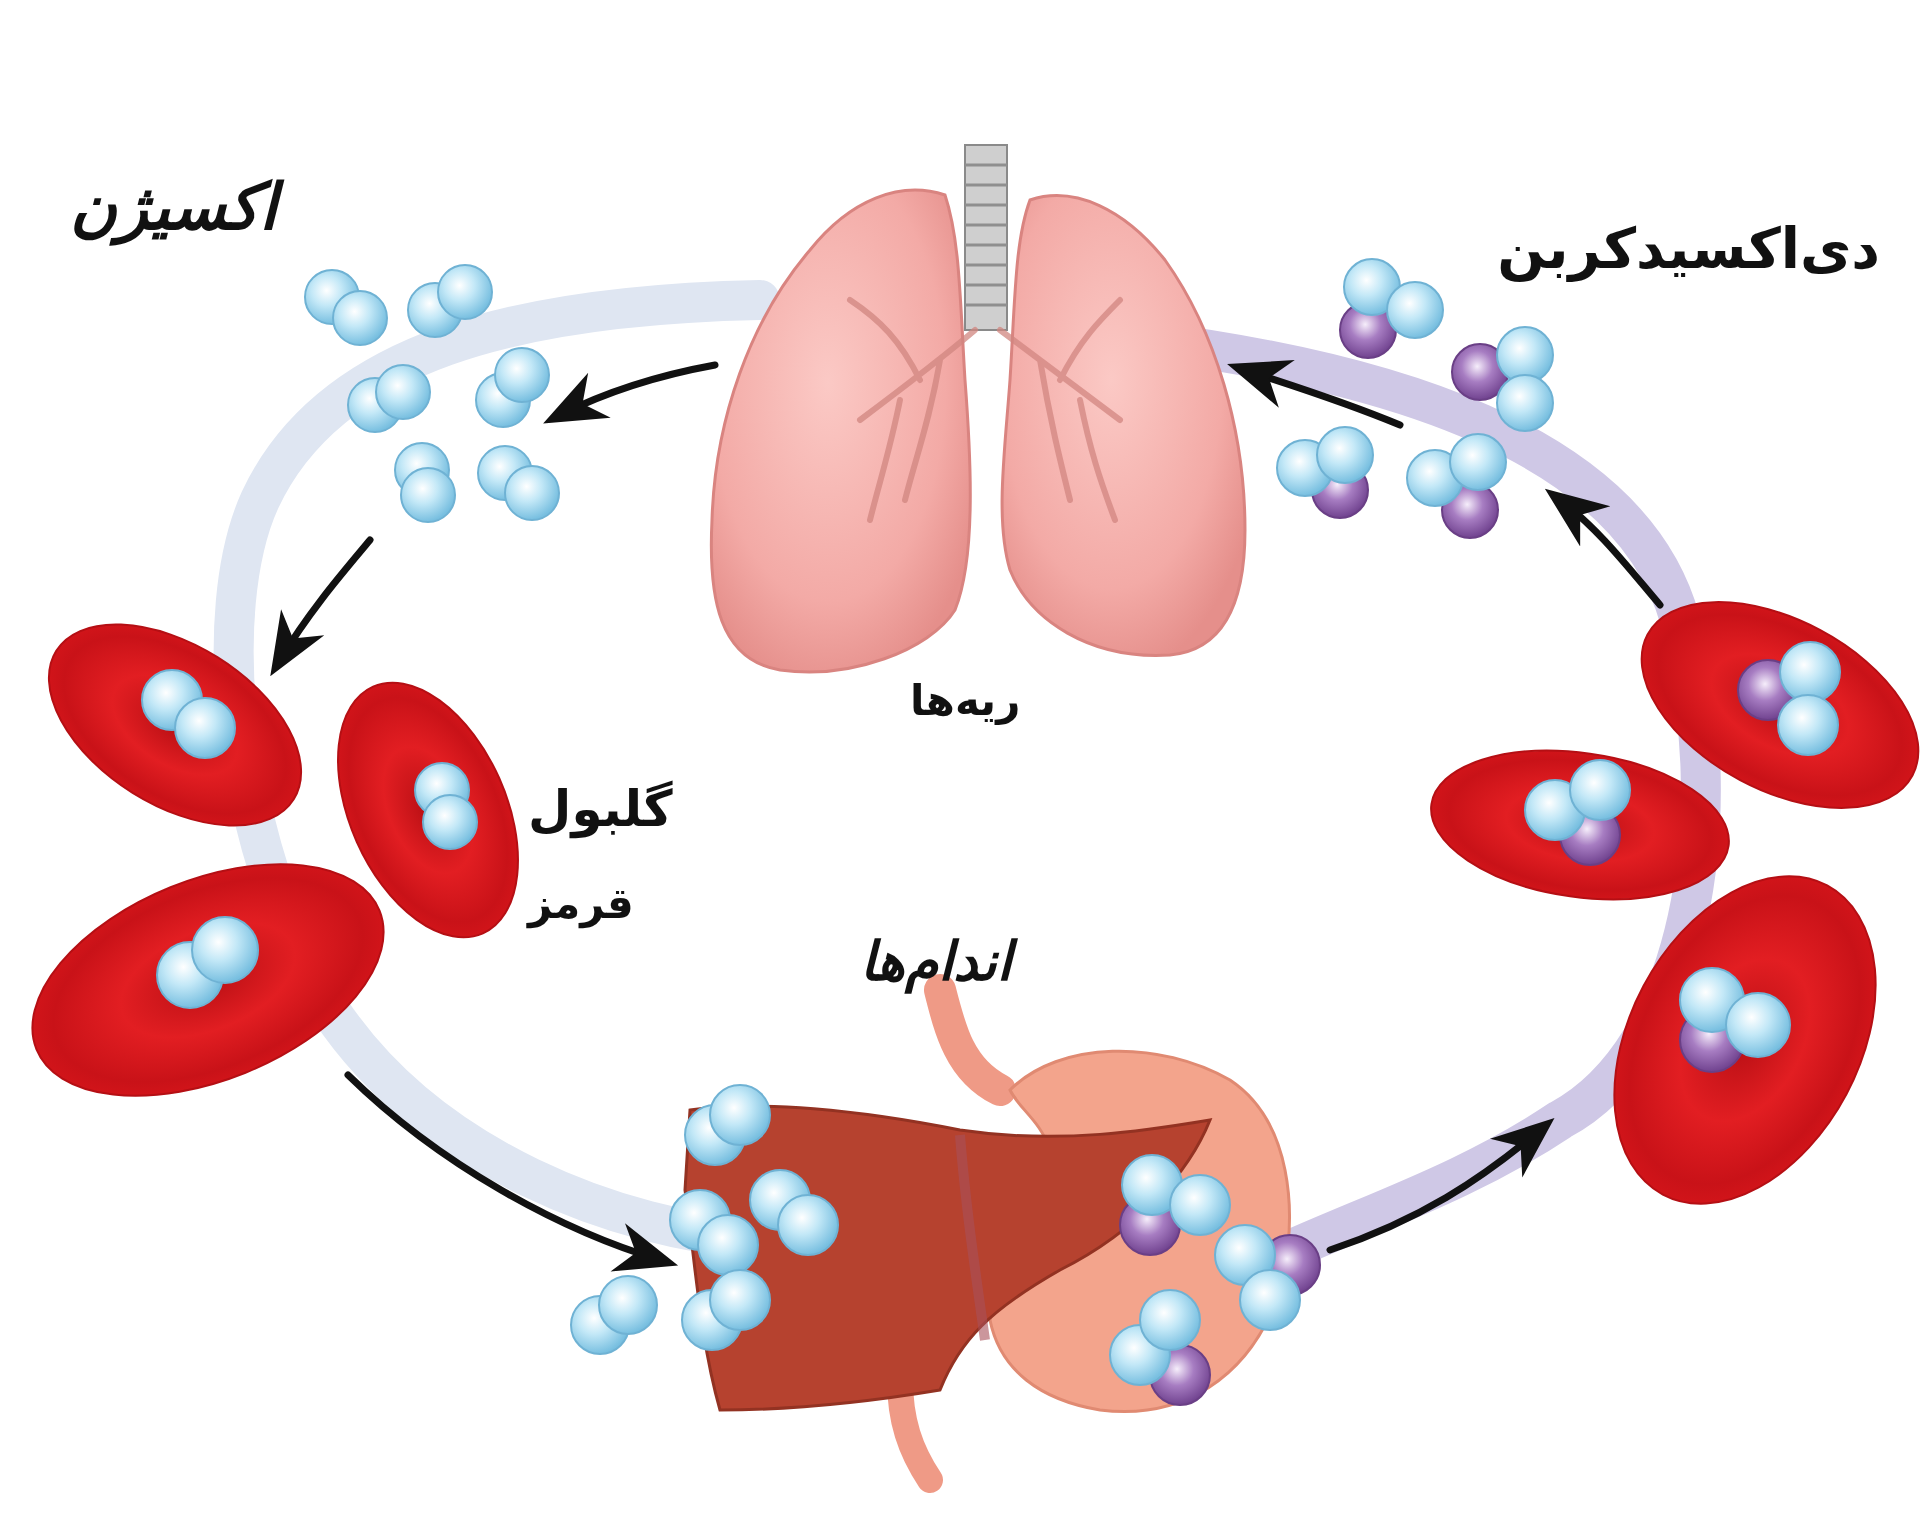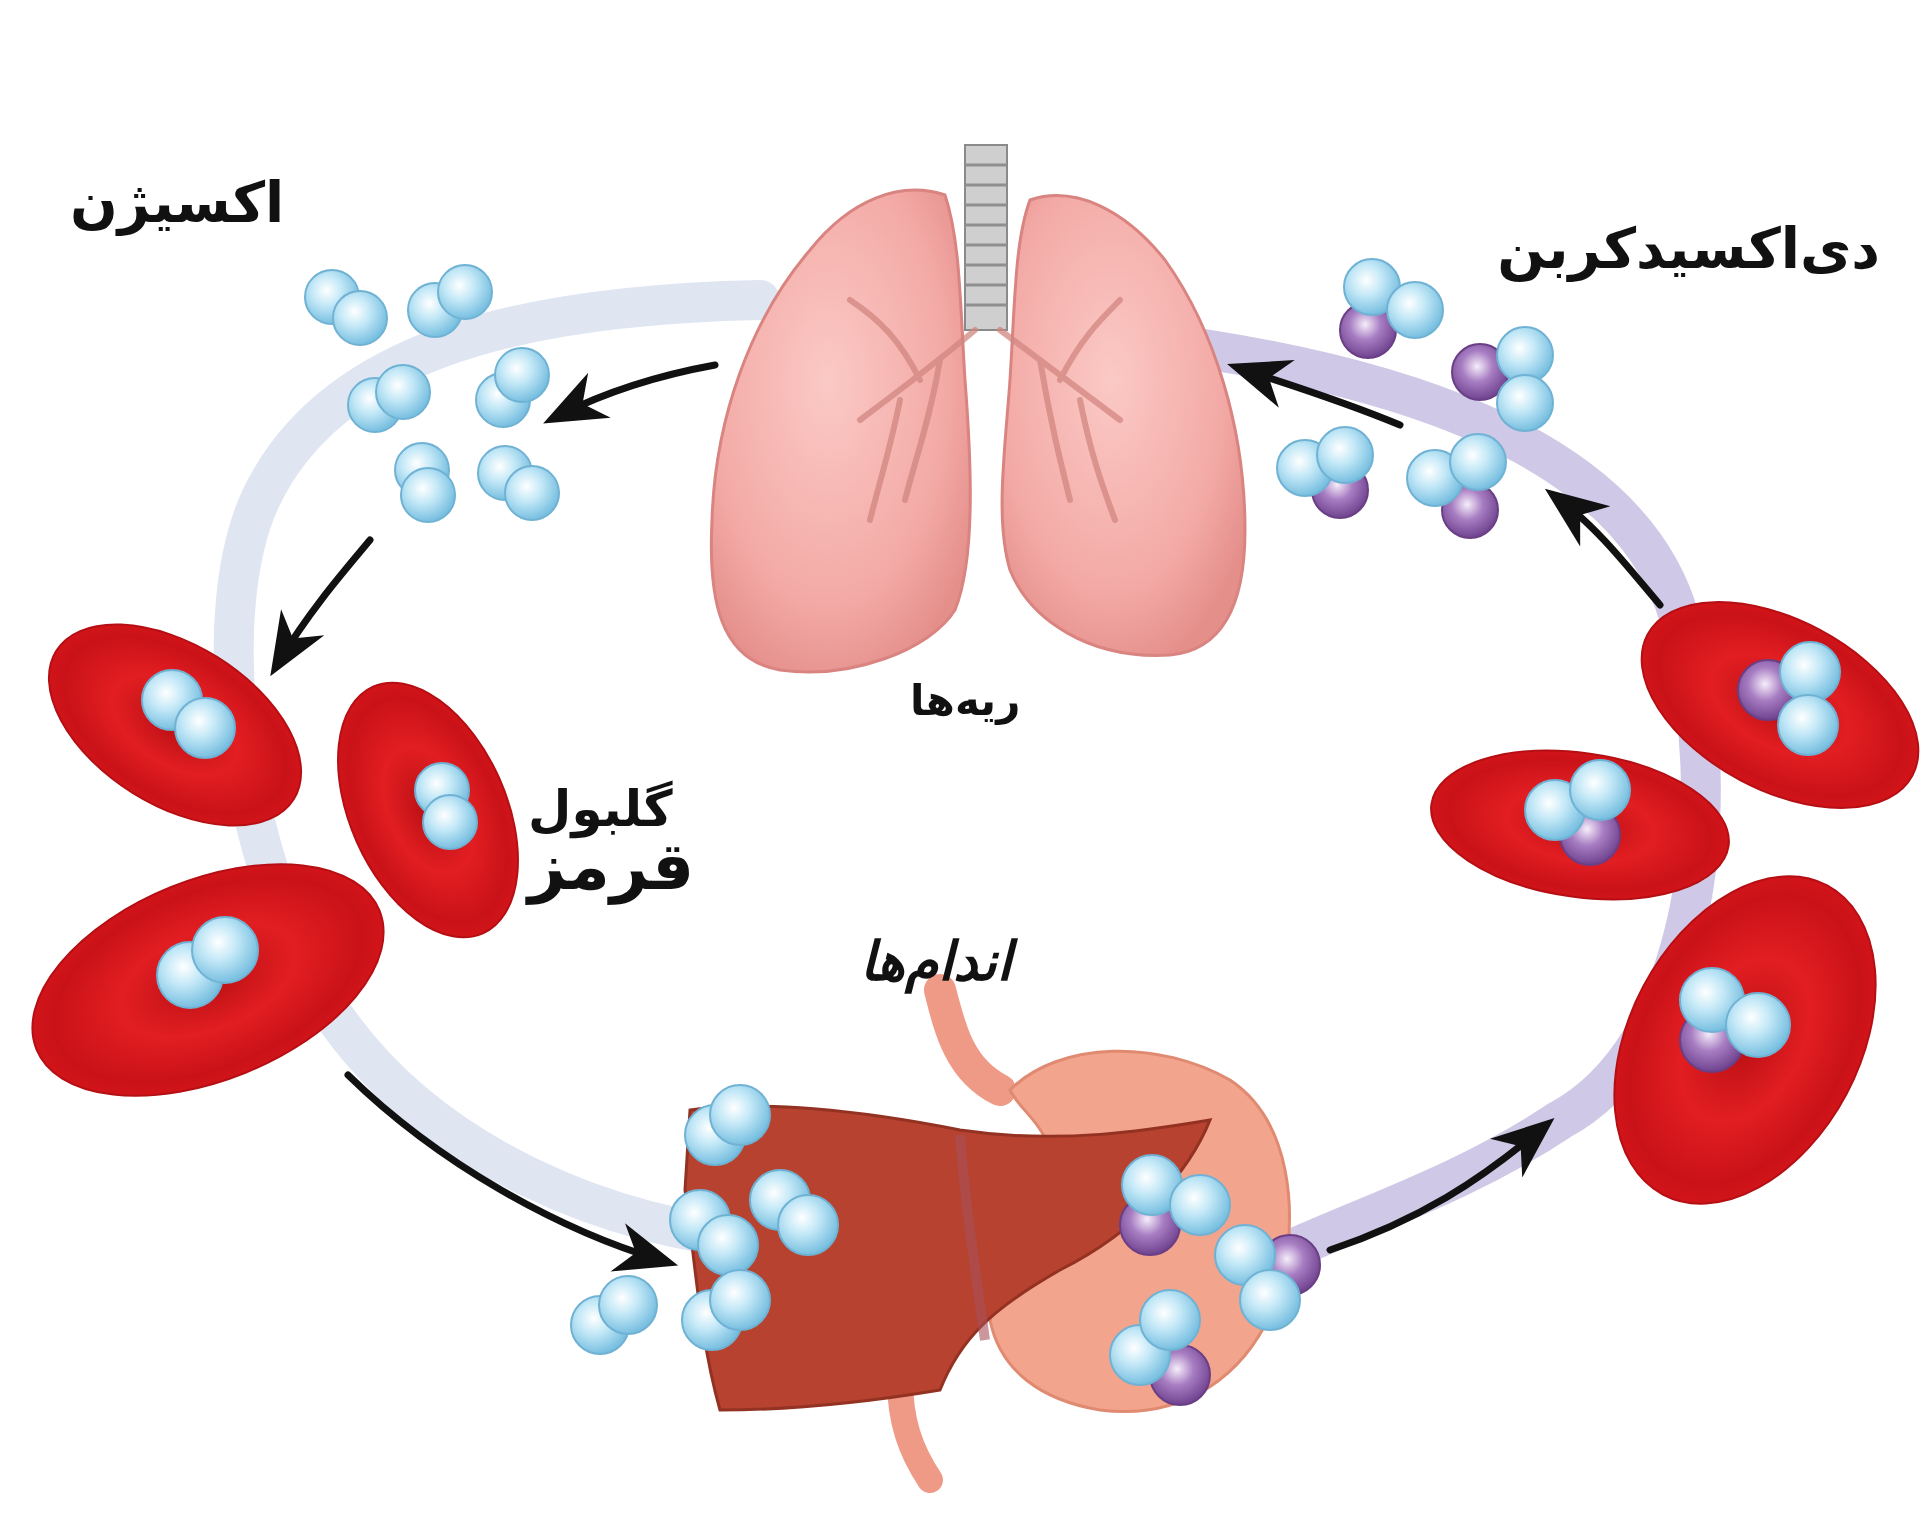--- a/index.html
+++ b/index.html
@@ -214,7 +214,7 @@
   </g>
 </svg>
 
-<div class="label" style="left:70px; top:175px; font-size:56px;">اکسیژن</div>
+<div class="label" style="left:70px; top:175px; font-size:64px;font-style:italic;">اکسیژن</div>
 <div class="label" style="right:40px; top:185px; font-size:56px;margin-top:36px;">دی‌اکسیدکربن</div>
 <div class="label" style="left:910px; top:680px; font-size:42px;">ریه‌ها</div>
 <div class="label" style="left:528px; top:784px; font-size:50px;">گلبول</div>

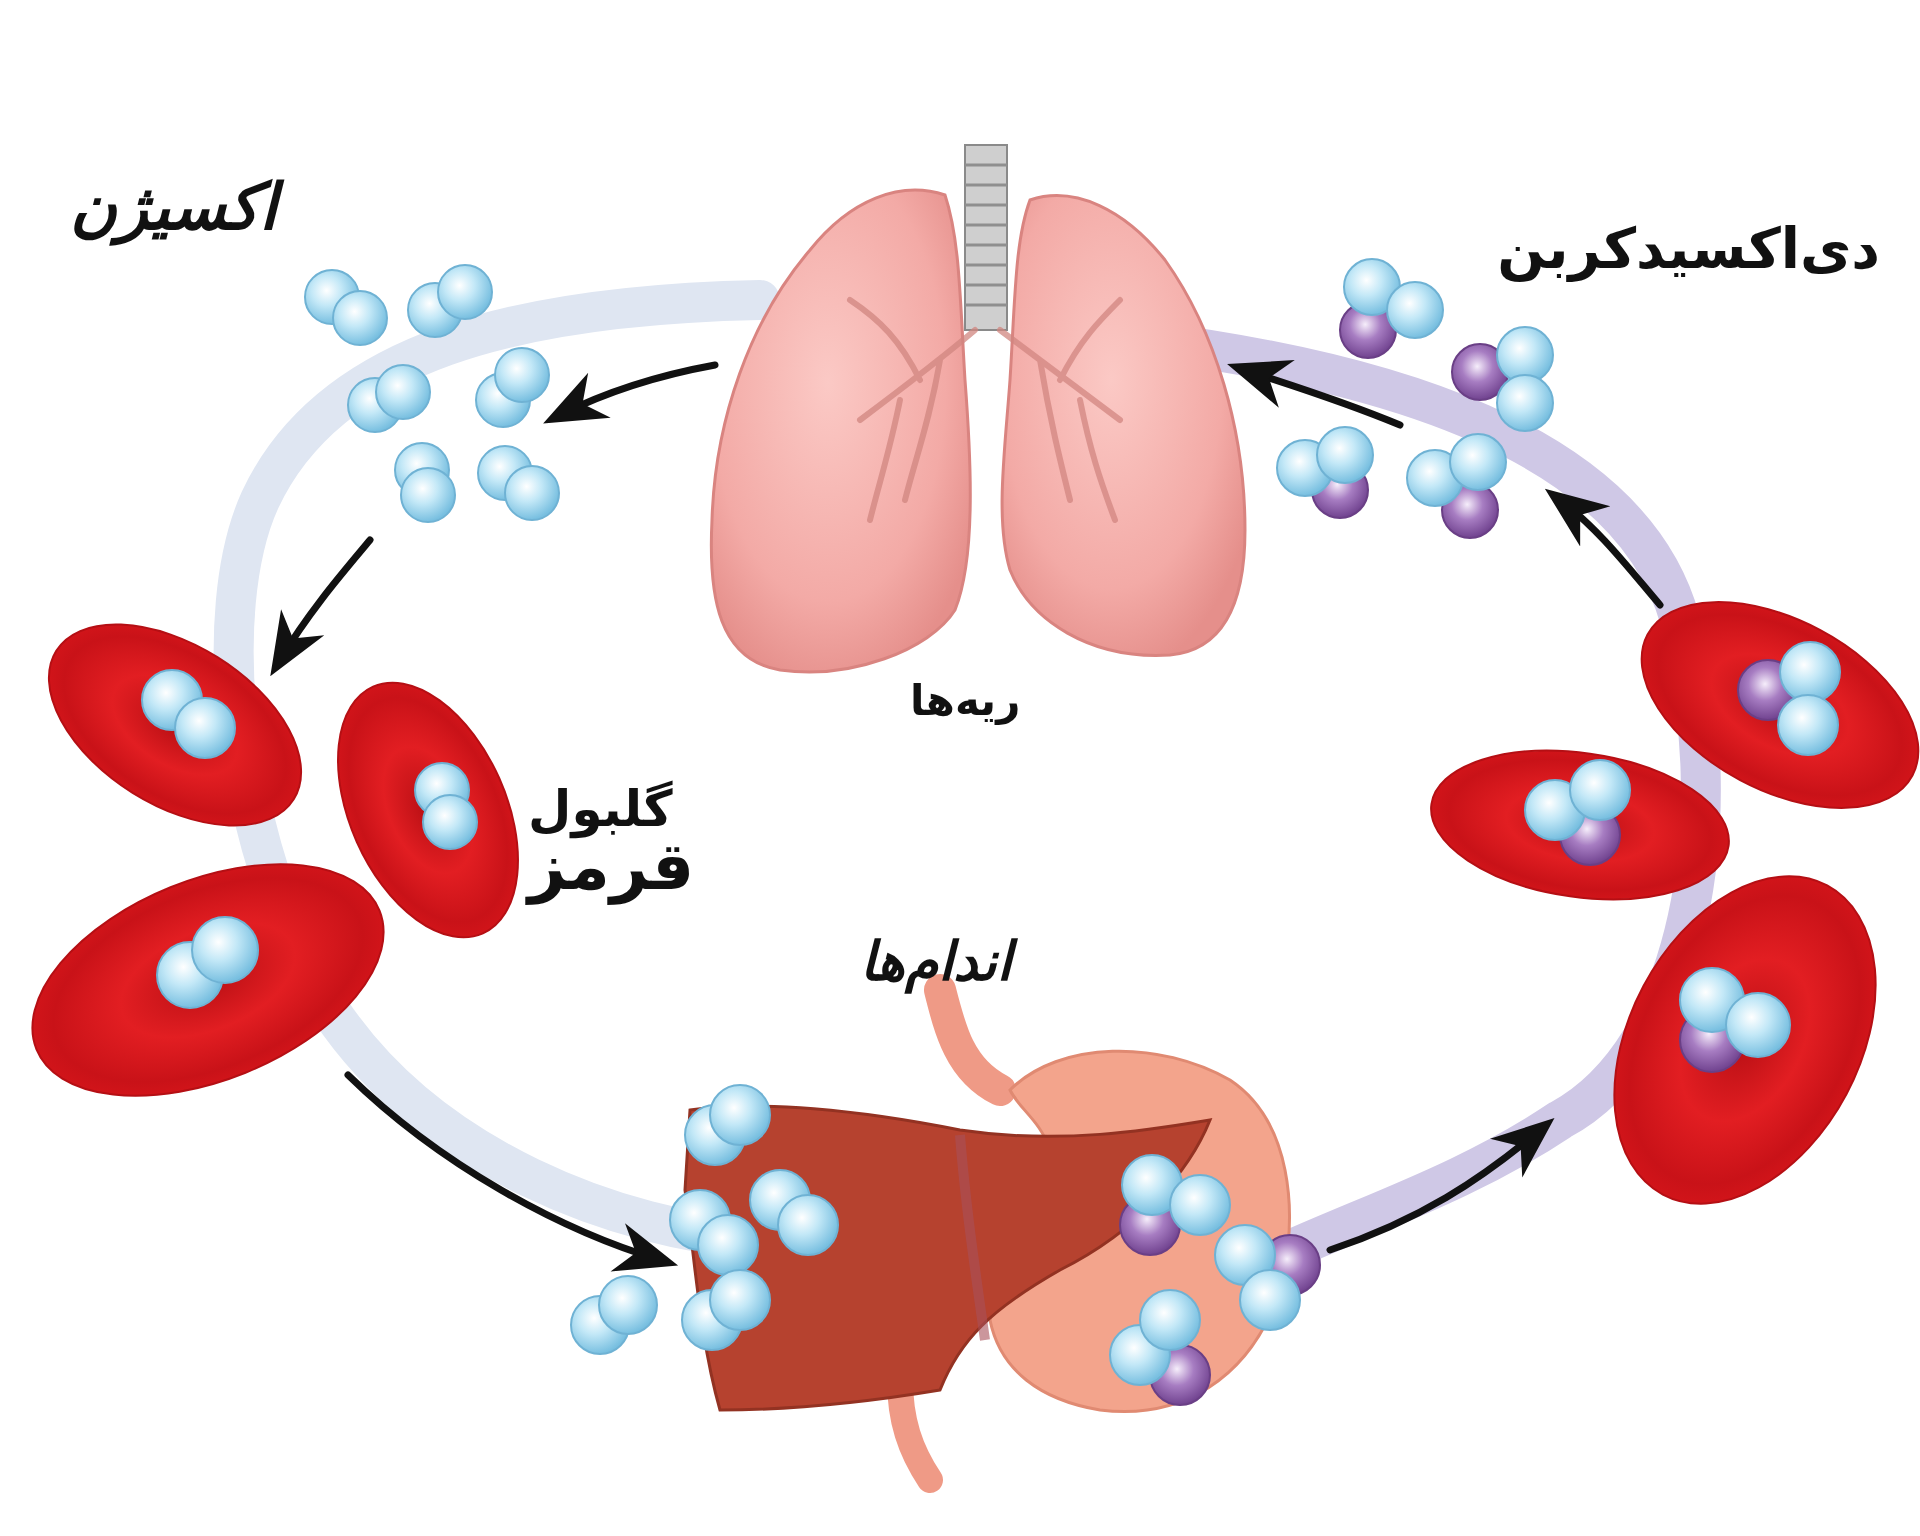--- a/index.html
+++ b/index.html
@@ -218,7 +218,7 @@
 <div class="label" style="right:40px; top:185px; font-size:56px;margin-top:36px;">دی‌اکسیدکربن</div>
 <div class="label" style="left:910px; top:680px; font-size:42px;">ریه‌ها</div>
 <div class="label" style="left:528px; top:784px; font-size:50px;">گلبول</div>
-<div class="label" style="left:528px; top:834px; font-size:66px;">قرمز</div>
+<div class="label" style="left:528px; top:883px; font-size:42px;">قرمز</div>
 <div class="label" style="left:860px; top:935px; font-size:54px;font-style:italic;">اندام‌ها</div>
 </div>
 

